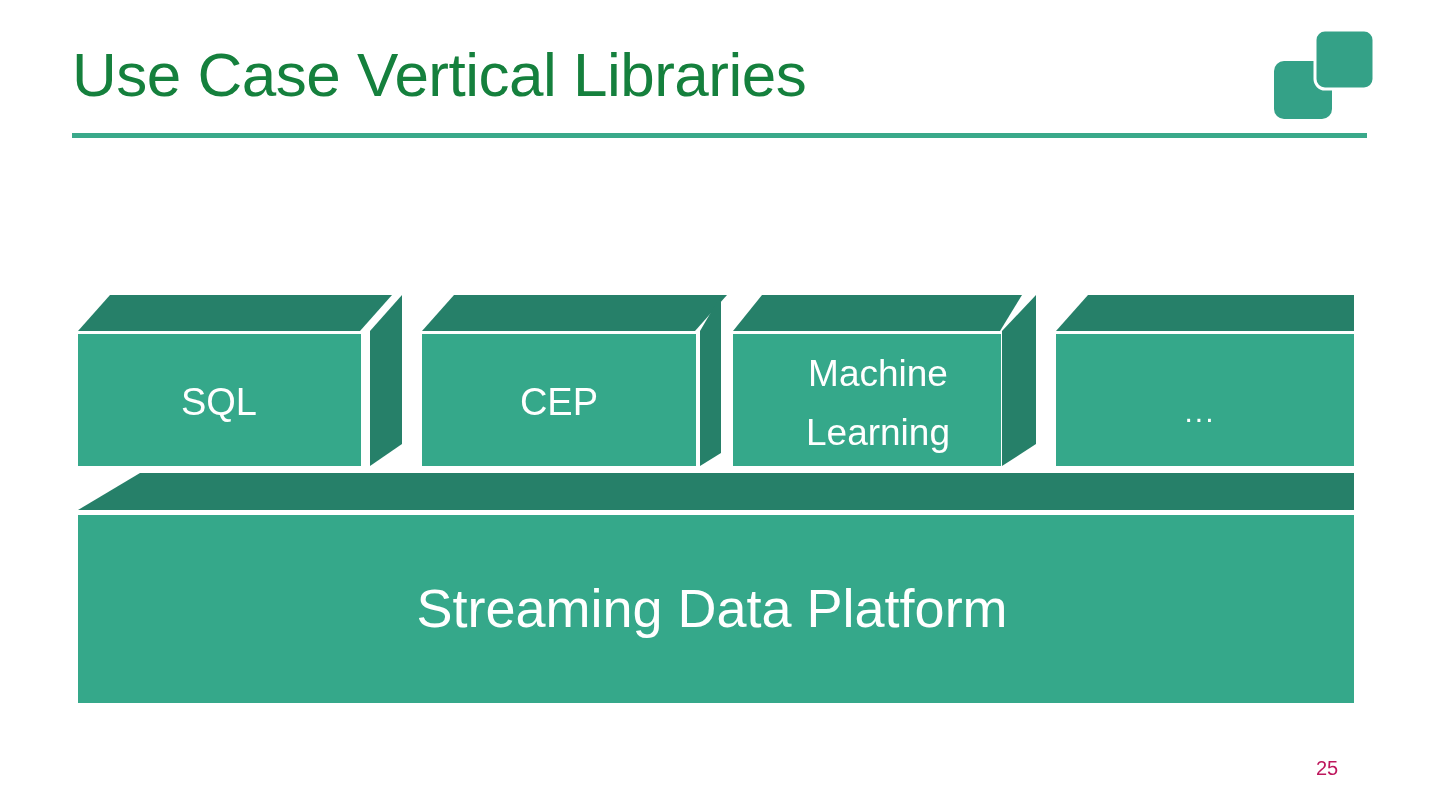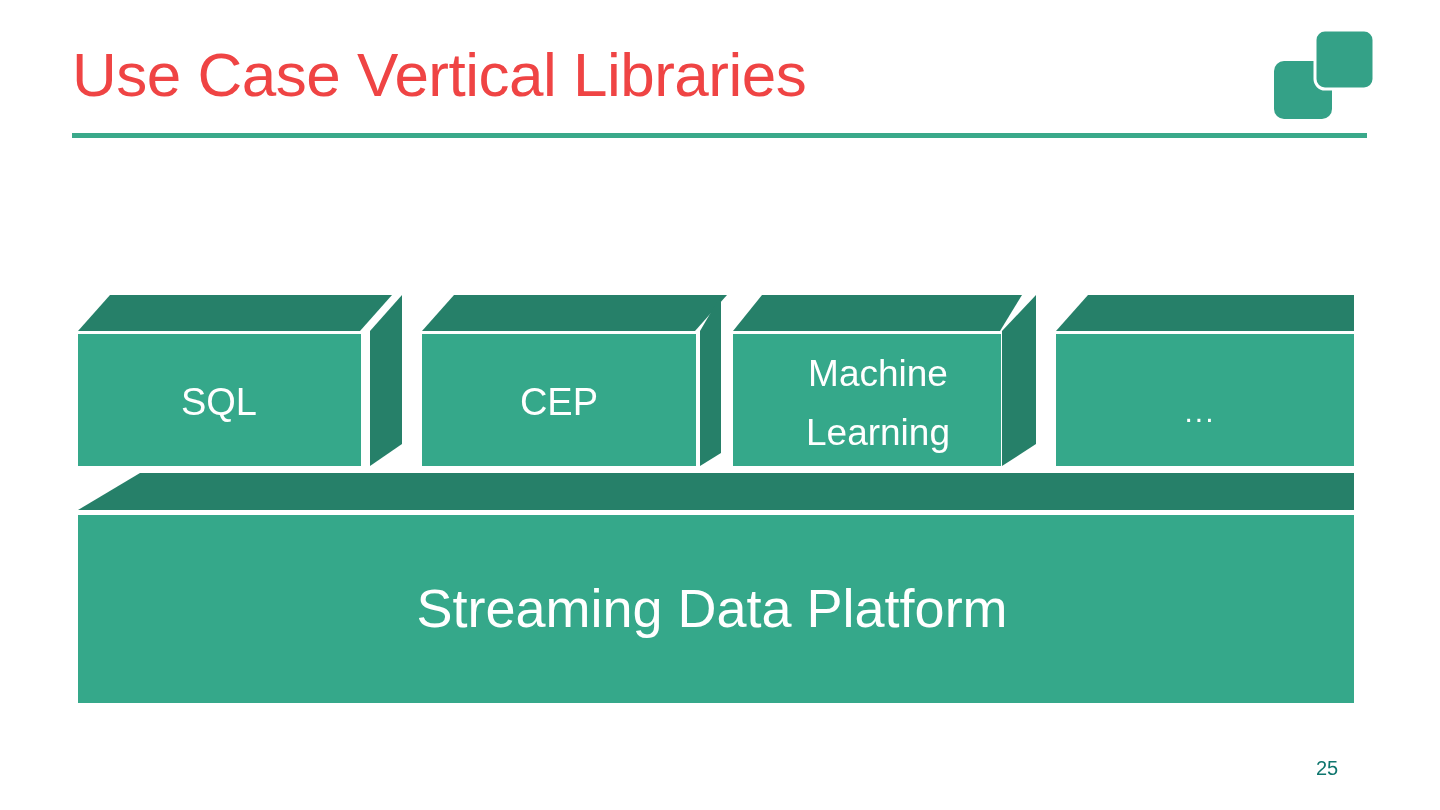--- a/index.html
+++ b/index.html
@@ -24,7 +24,7 @@
     width: 1180px;
     font-size: 62px;
     font-weight: 400;
-    color: #ef4444;
+    color: #15803d;
     letter-spacing: -0.5px;
     line-height: 1.05;
     white-space: nowrap;

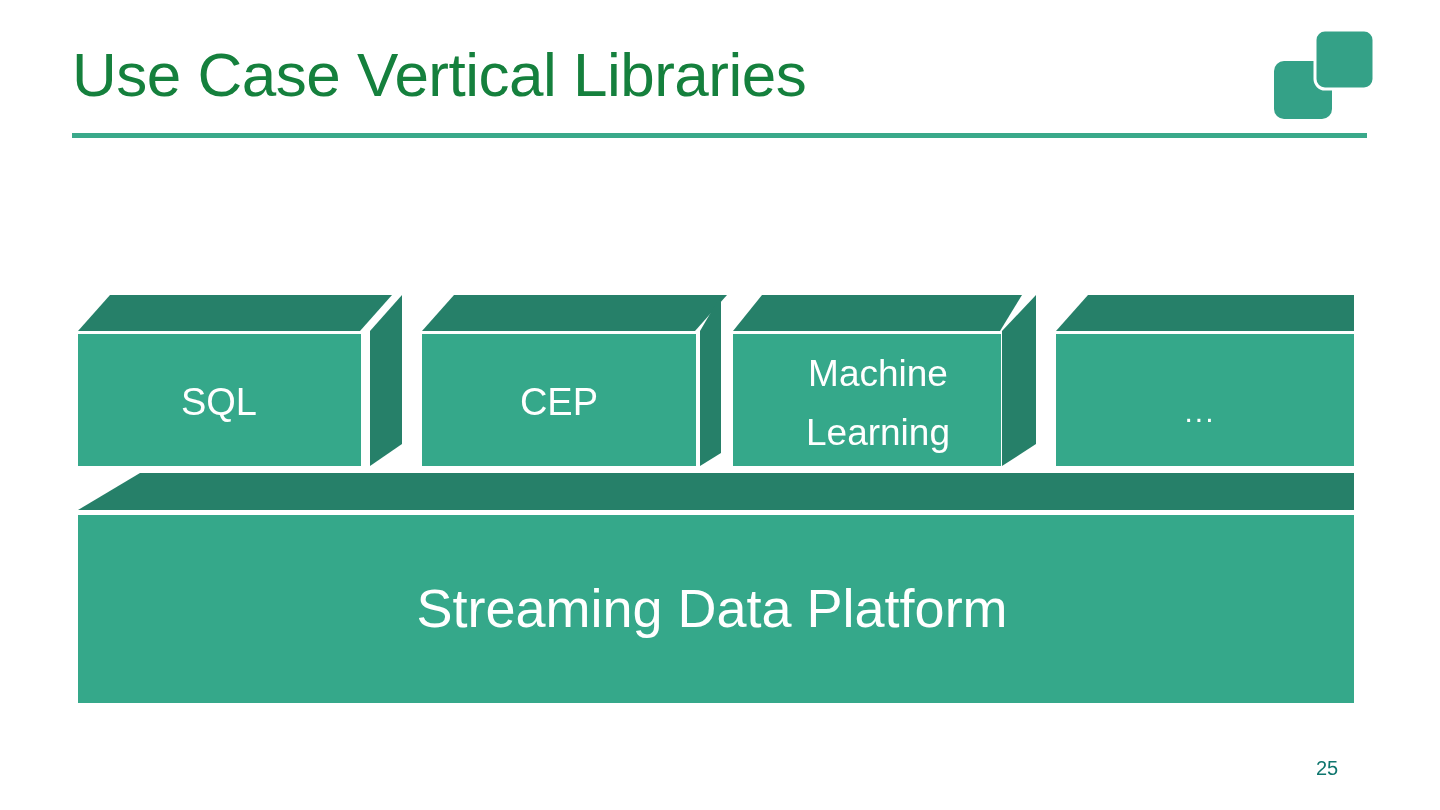--- a/index.html
+++ b/index.html
@@ -75,7 +75,7 @@
     width: 48px;
     text-align: left;
     font-size: 20px;
-    color: #0f766e;
+    color: #be185d;
     font-family: "Liberation Sans", sans-serif;
   }
 </style>

